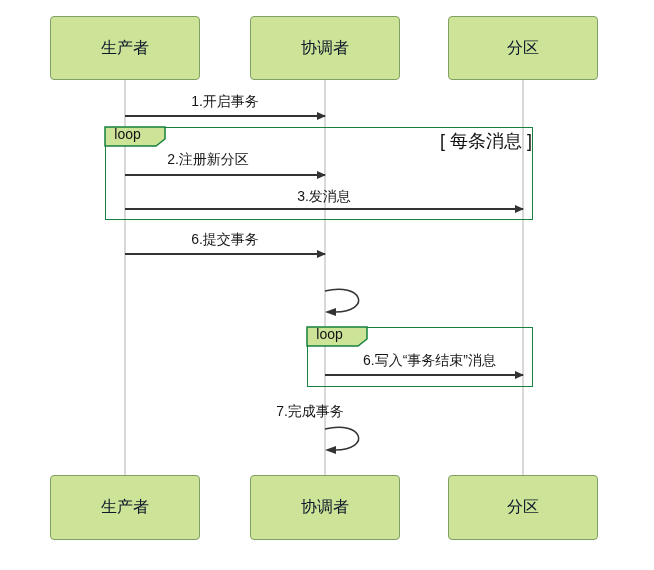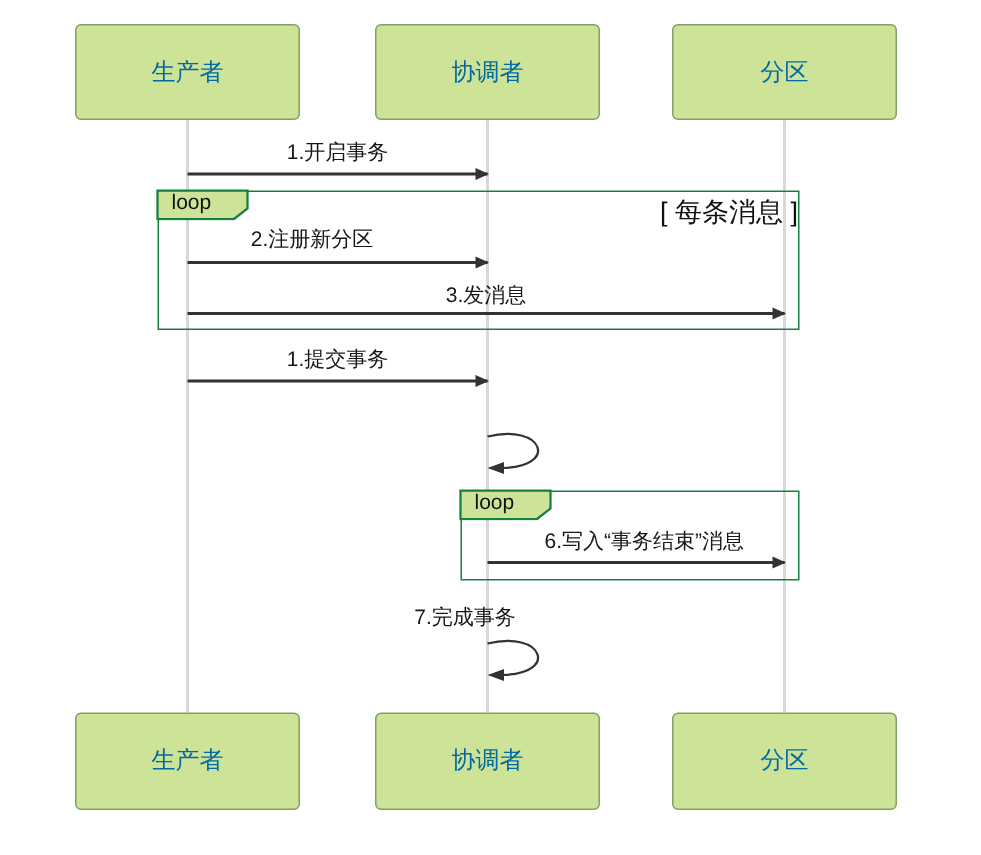--- a/index.html
+++ b/index.html
@@ -30,7 +30,7 @@
     border-radius:4px;
     display:flex;align-items:center;justify-content:center;
     box-sizing:border-box;
-    font-size:16px;font-weight:500;color:#0369a1;
+    font-size:16px;font-weight:500;color:#0f172a;
   }
   .msg-label{
     position:absolute;

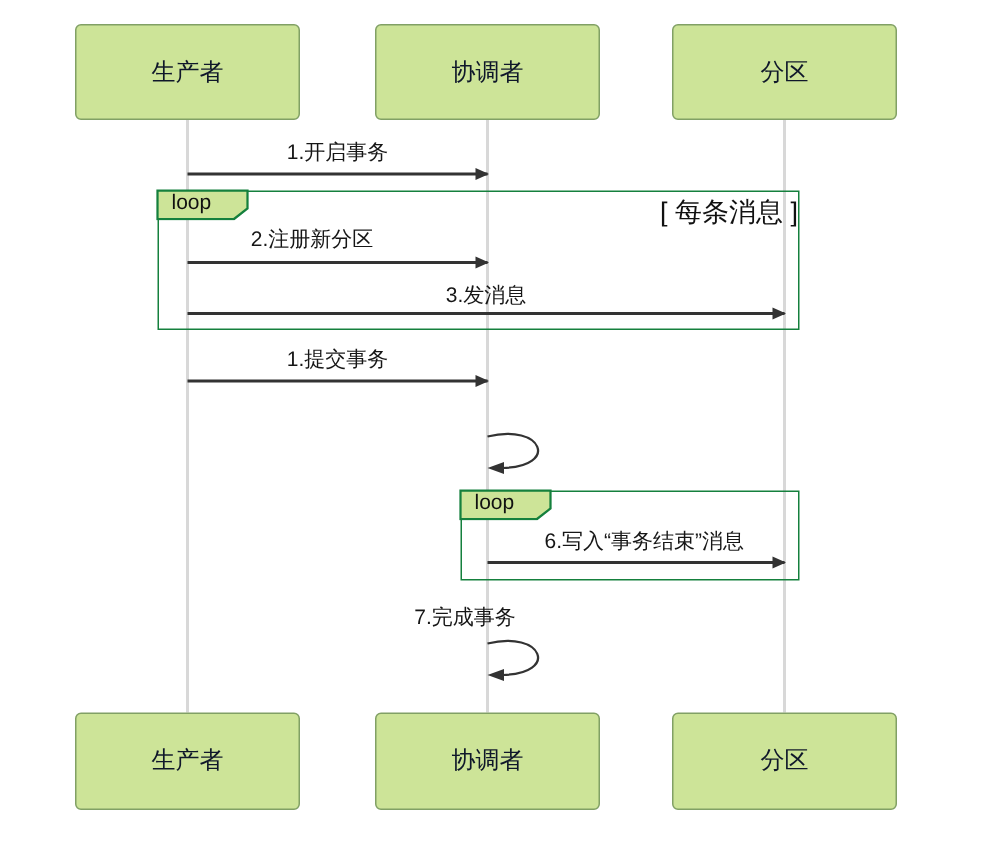--- a/index.html
+++ b/index.html
@@ -106,7 +106,7 @@
   <div class="msg-label" style="left:125px;width:398px;top:188px">3.发消息</div>
   <div class="msg-line arrow-right" style="left:125px;width:398px;top:208px"></div>
 
-  <div class="msg-label" style="left:125px;width:200px;top:231px">1.提交事务</div>
+  <div class="msg-label" style="left:125px;width:200px;top:231px">6.提交事务</div>
   <div class="msg-line arrow-right" style="left:125px;width:200px;top:253px"></div>
 
   <svg class="self-loop" style="left:324px;top:286px" width="50" height="32" viewBox="0 0 50 32">

